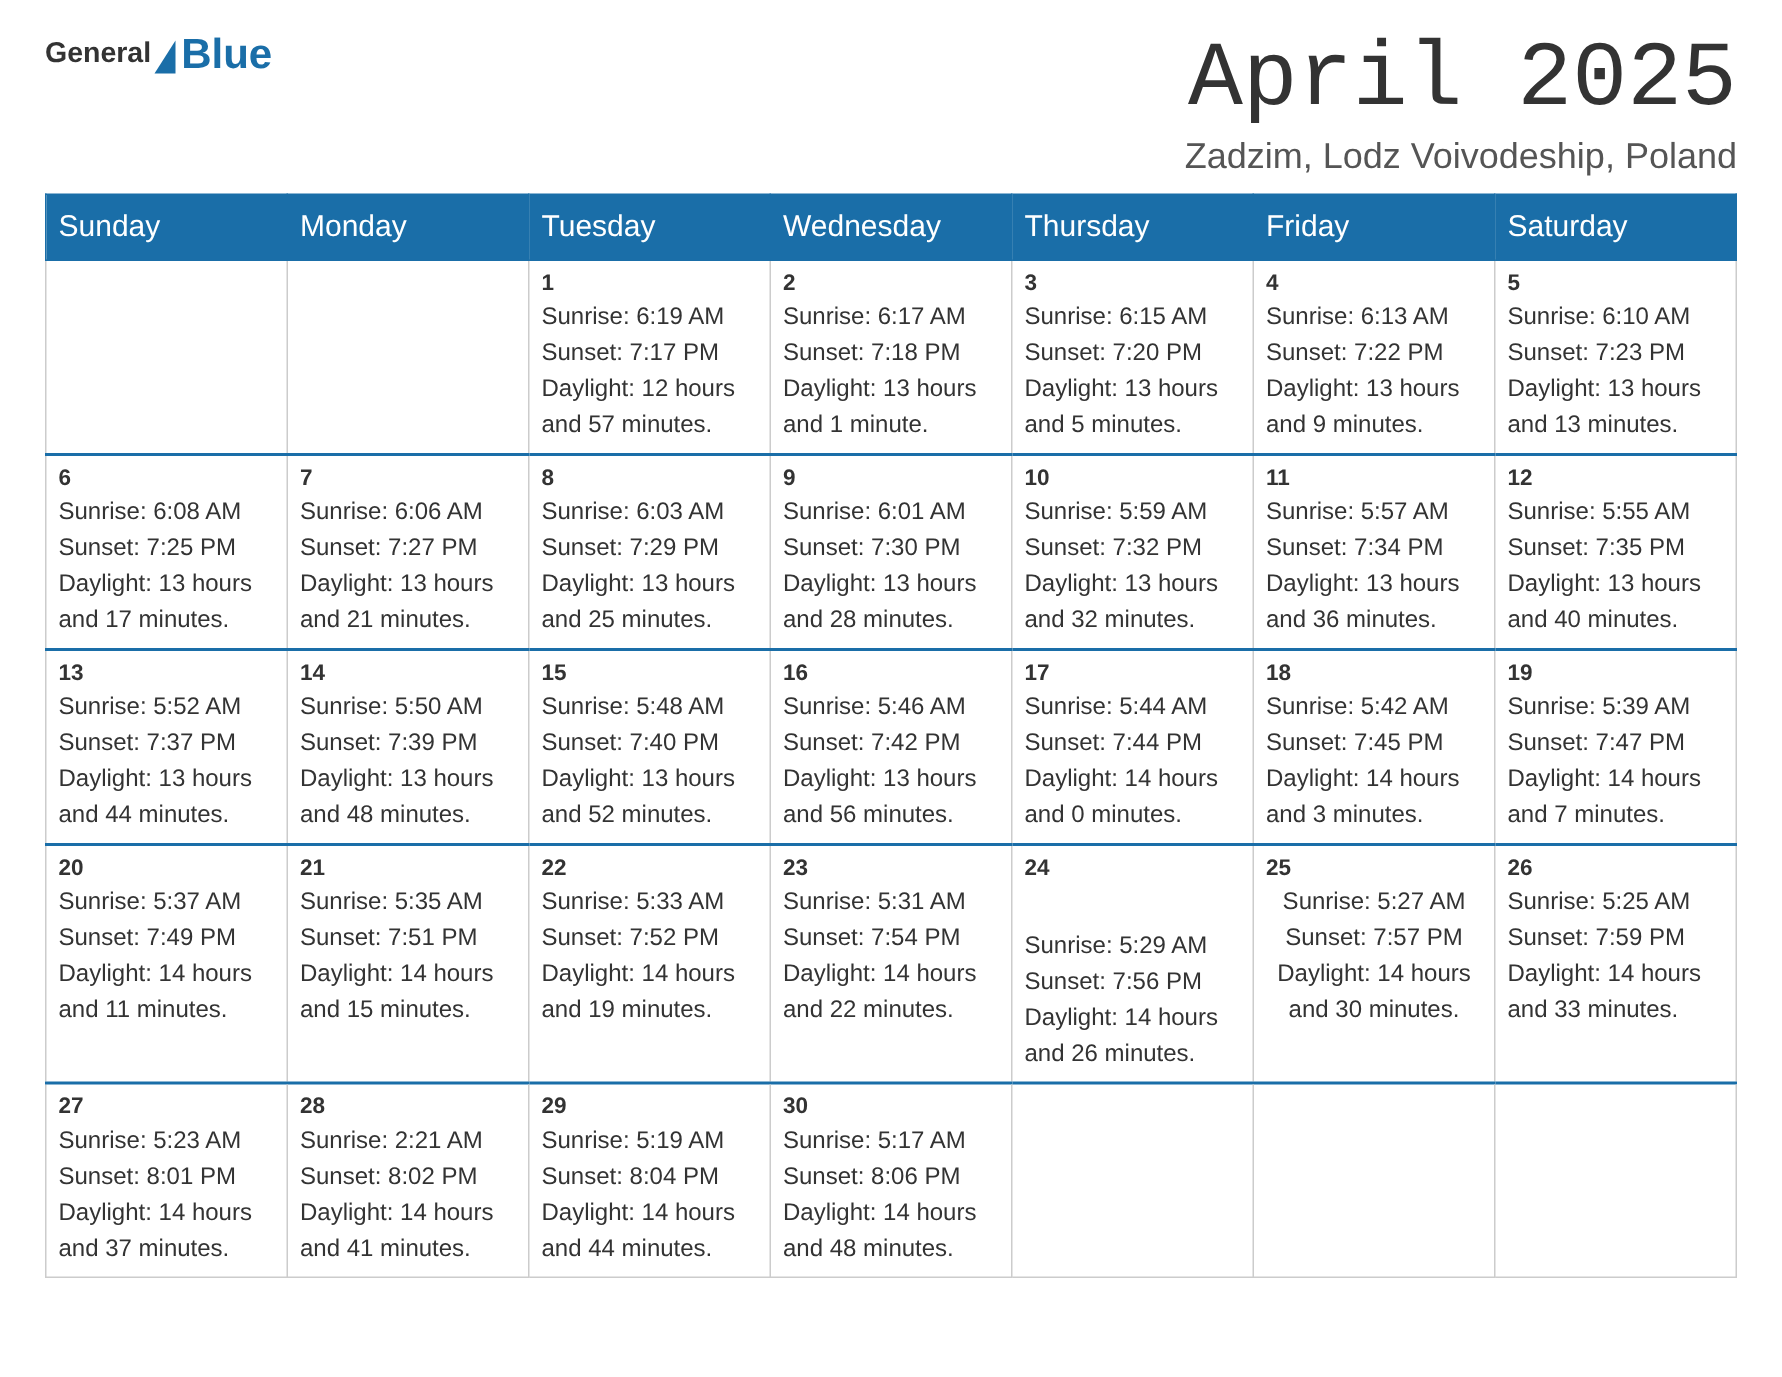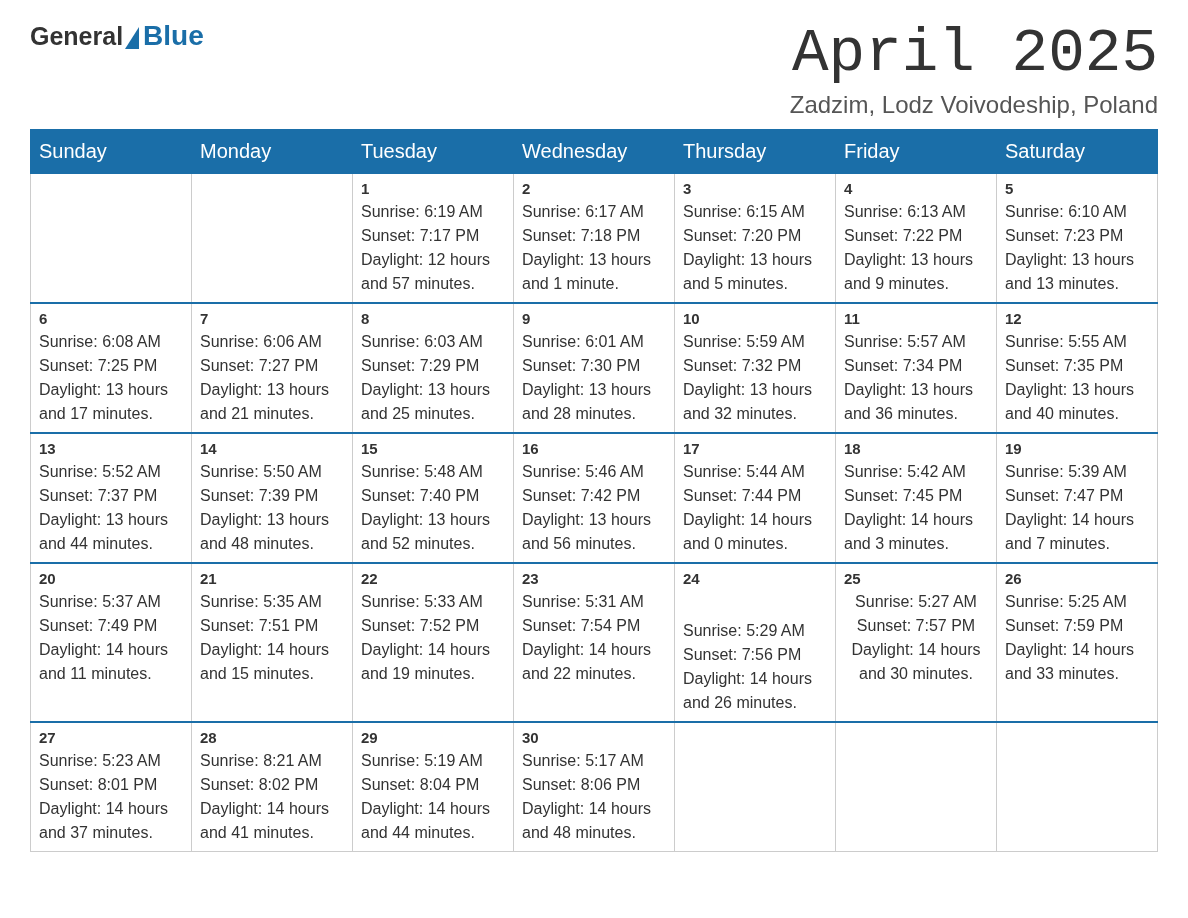--- a/index.html
+++ b/index.html
@@ -26,7 +26,7 @@
       align-items: center;
     }
     .logo-text-general {
-      font-size: 25px;
+      font-size: 19px;
       font-weight: bold;
       color: #333;
     }

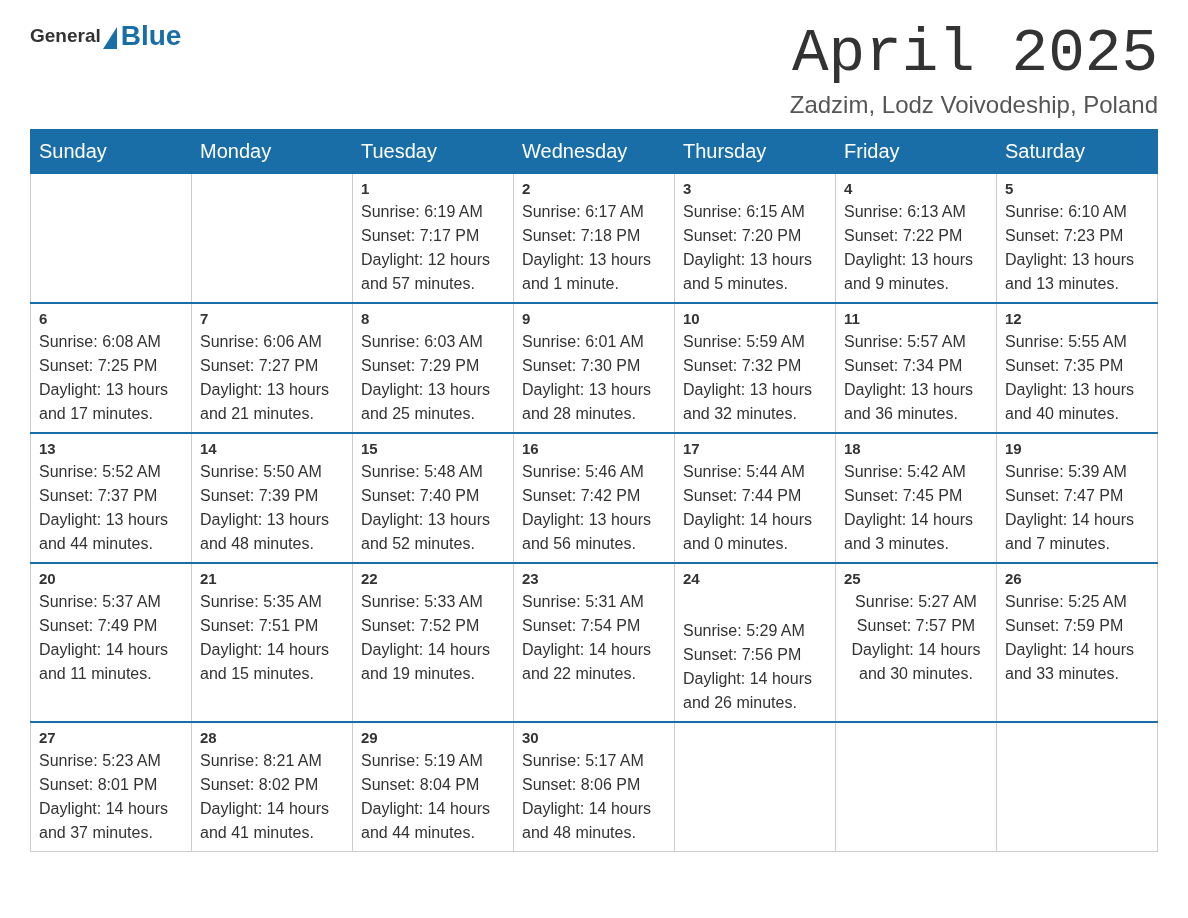--- a/index.html
+++ b/index.html
@@ -363,7 +363,7 @@
         <td>
           <div class="cell-content">
             <span class="day-num">28</span>
-            <div class="day-detail" style="white-space: pre-line;">Sunrise: 8:21 AM
+            <div class="day-detail" style="white-space: pre-line;">Sunrise: 2:21 AM
 Sunset: 8:02 PM
 Daylight: 14 hours and 41 minutes.</div>
           </div>

